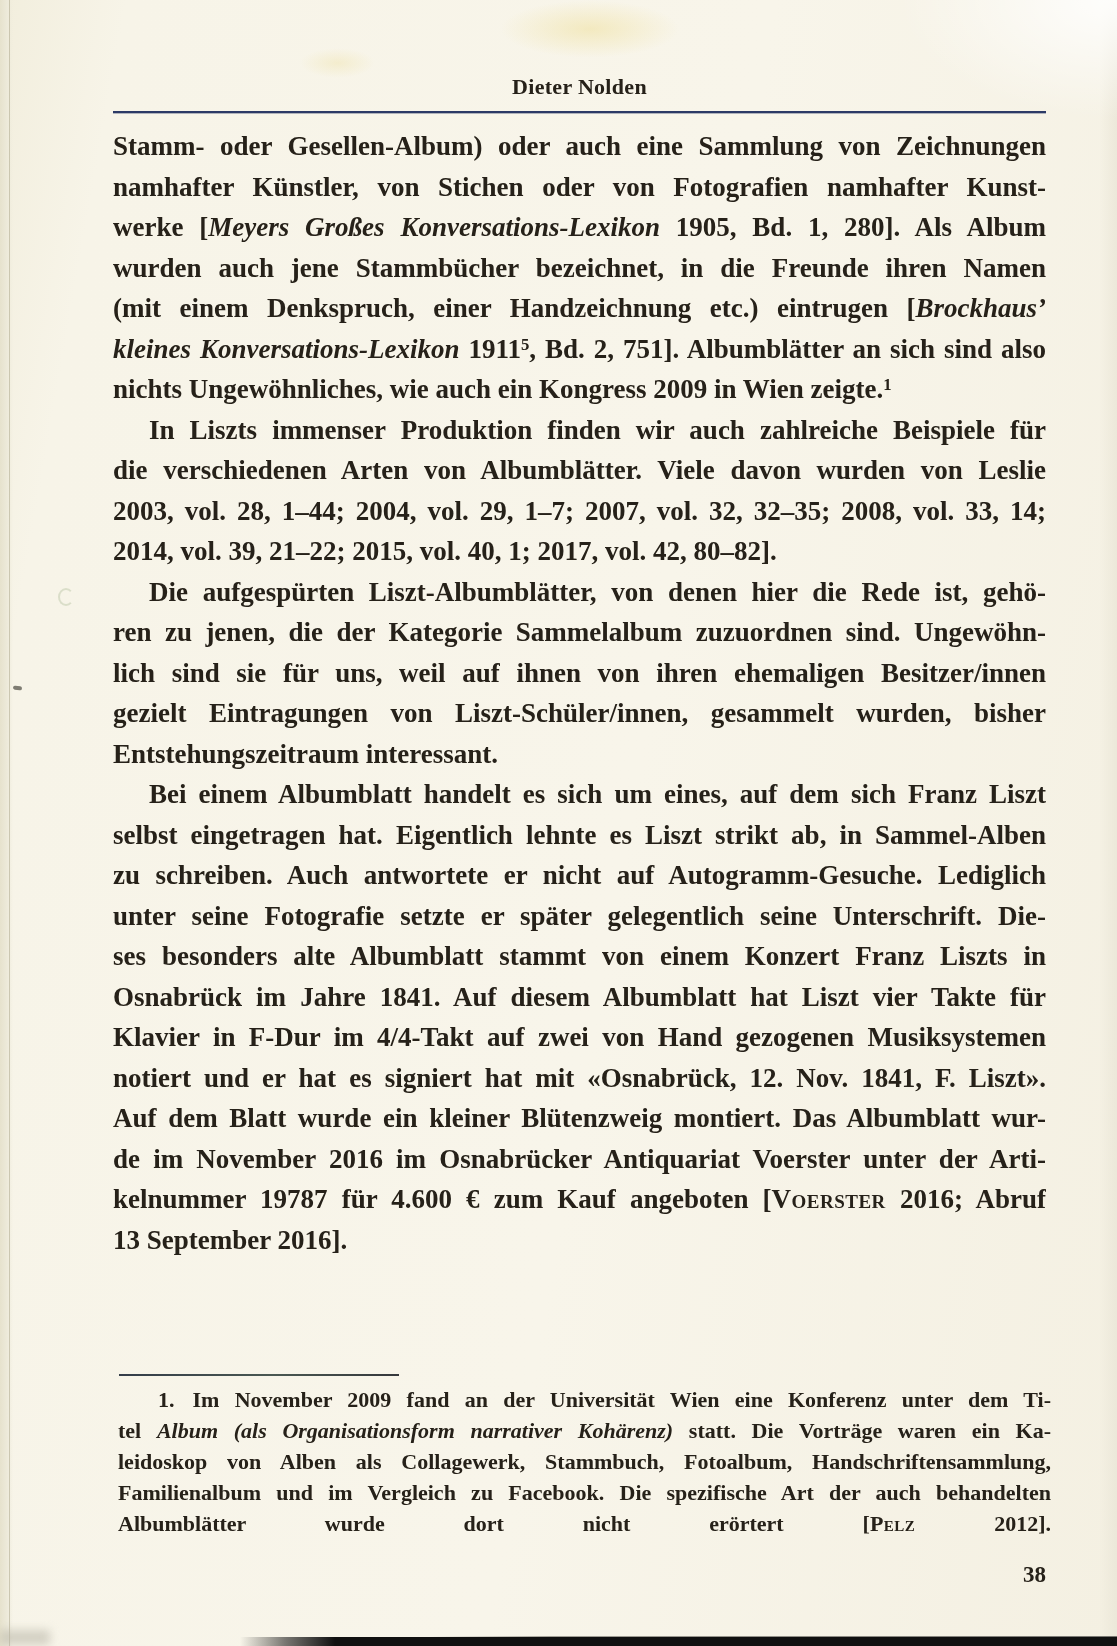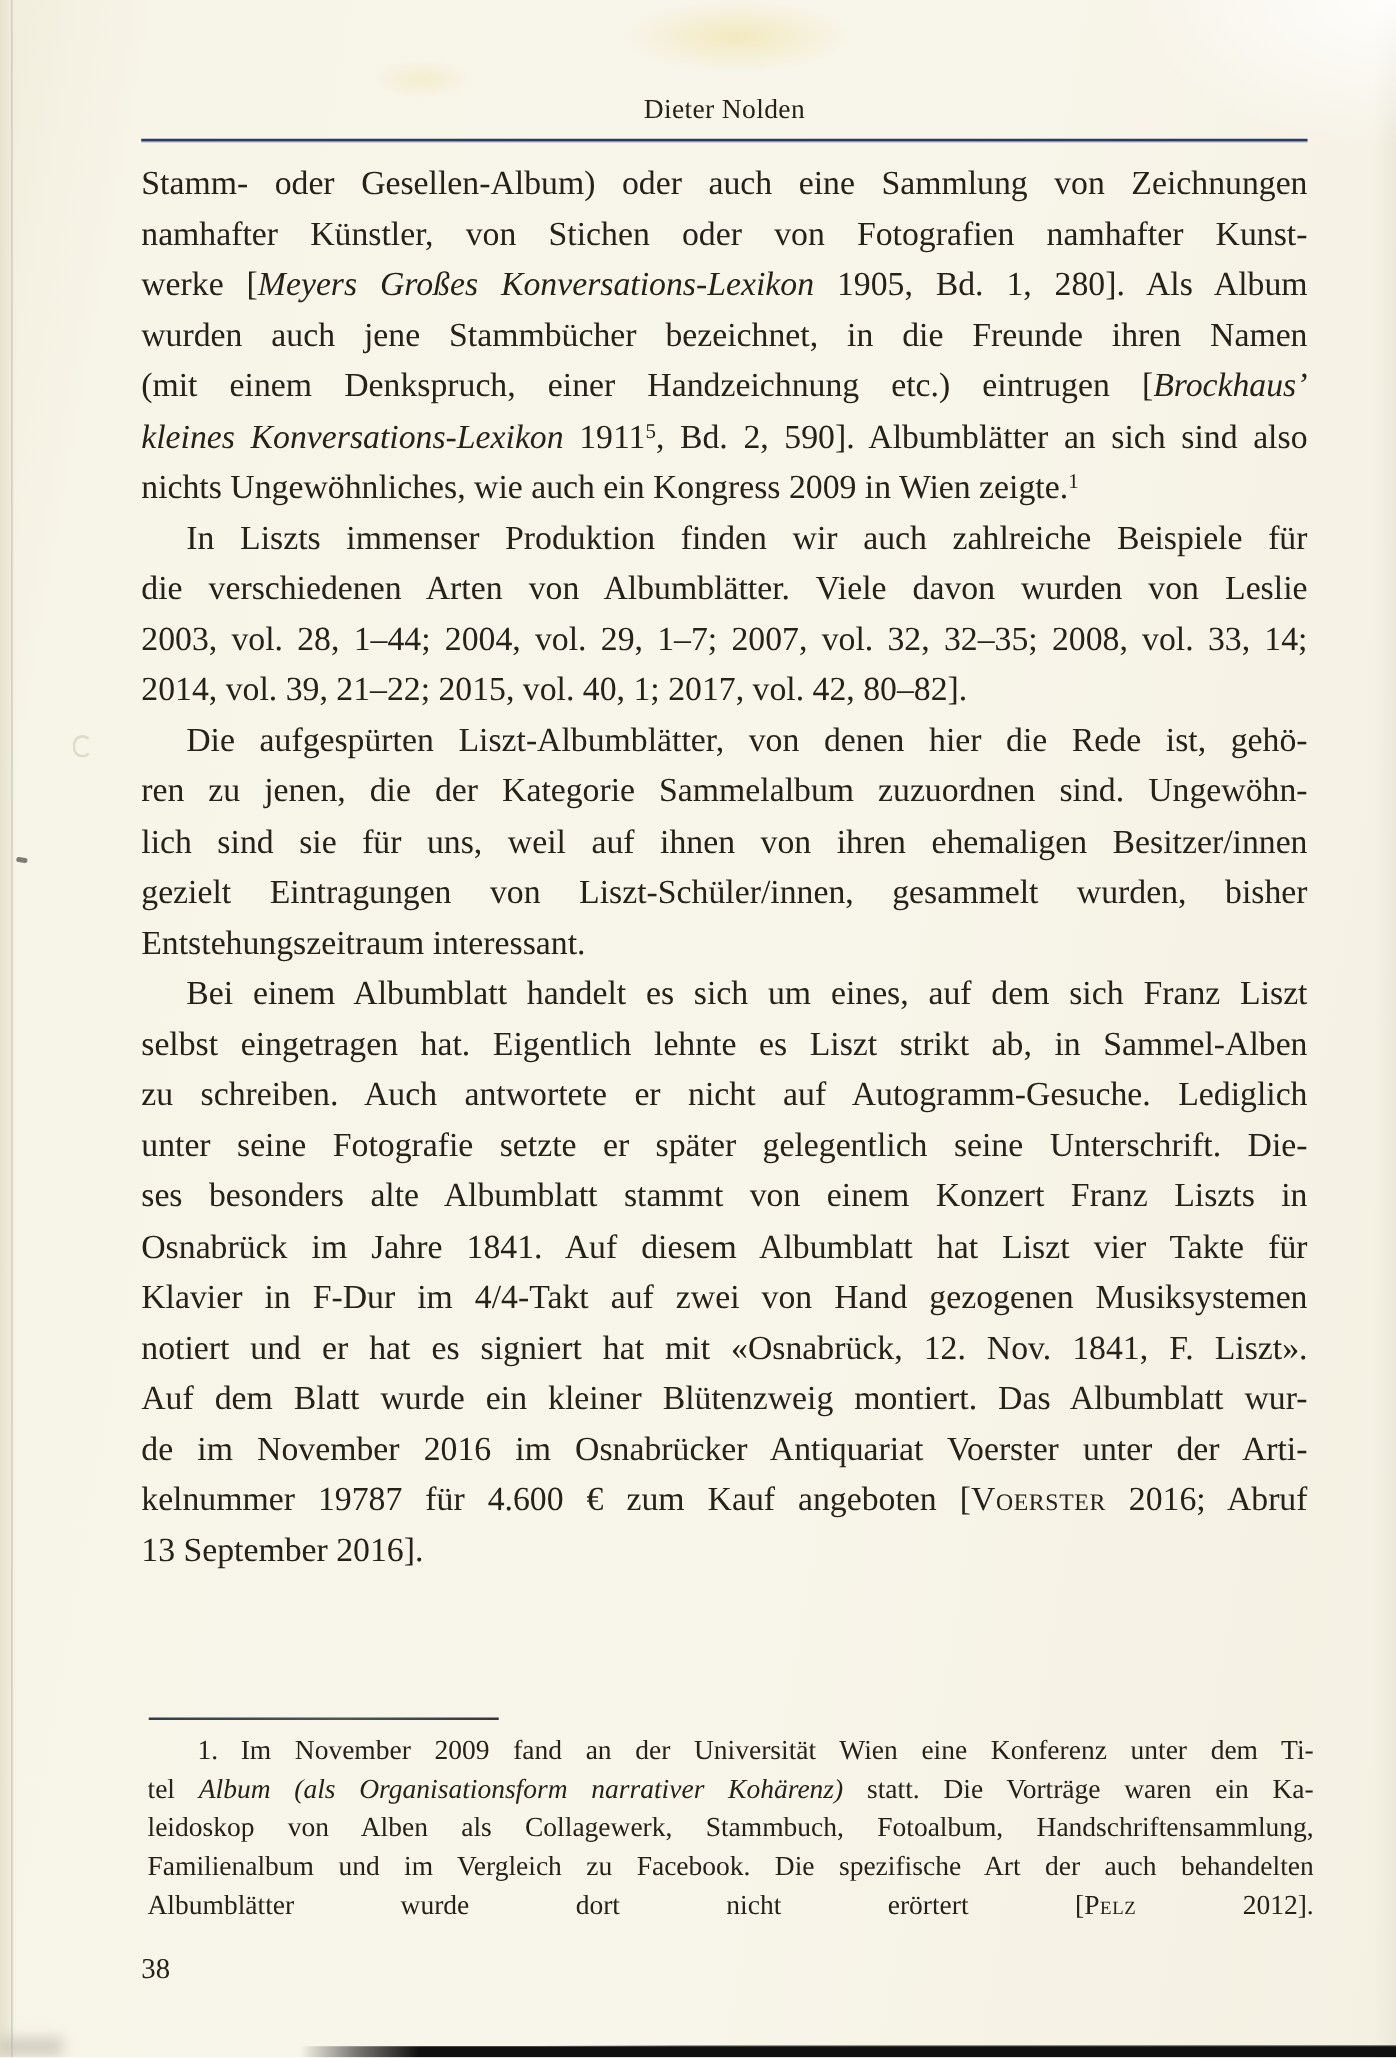--- a/index.html
+++ b/index.html
@@ -10,6 +10,7 @@
     background:linear-gradient(100deg,#f2eedd 0%,#f7f4e8 9%,#f8f5ea 55%,#f4f0e2 100%);
     font-family:"Liberation Serif","DejaVu Serif",serif;
     color:#262119;
+    font-weight:bold;
   }
   
   .edge-left{position:absolute;left:0;top:0;width:13px;height:100%;

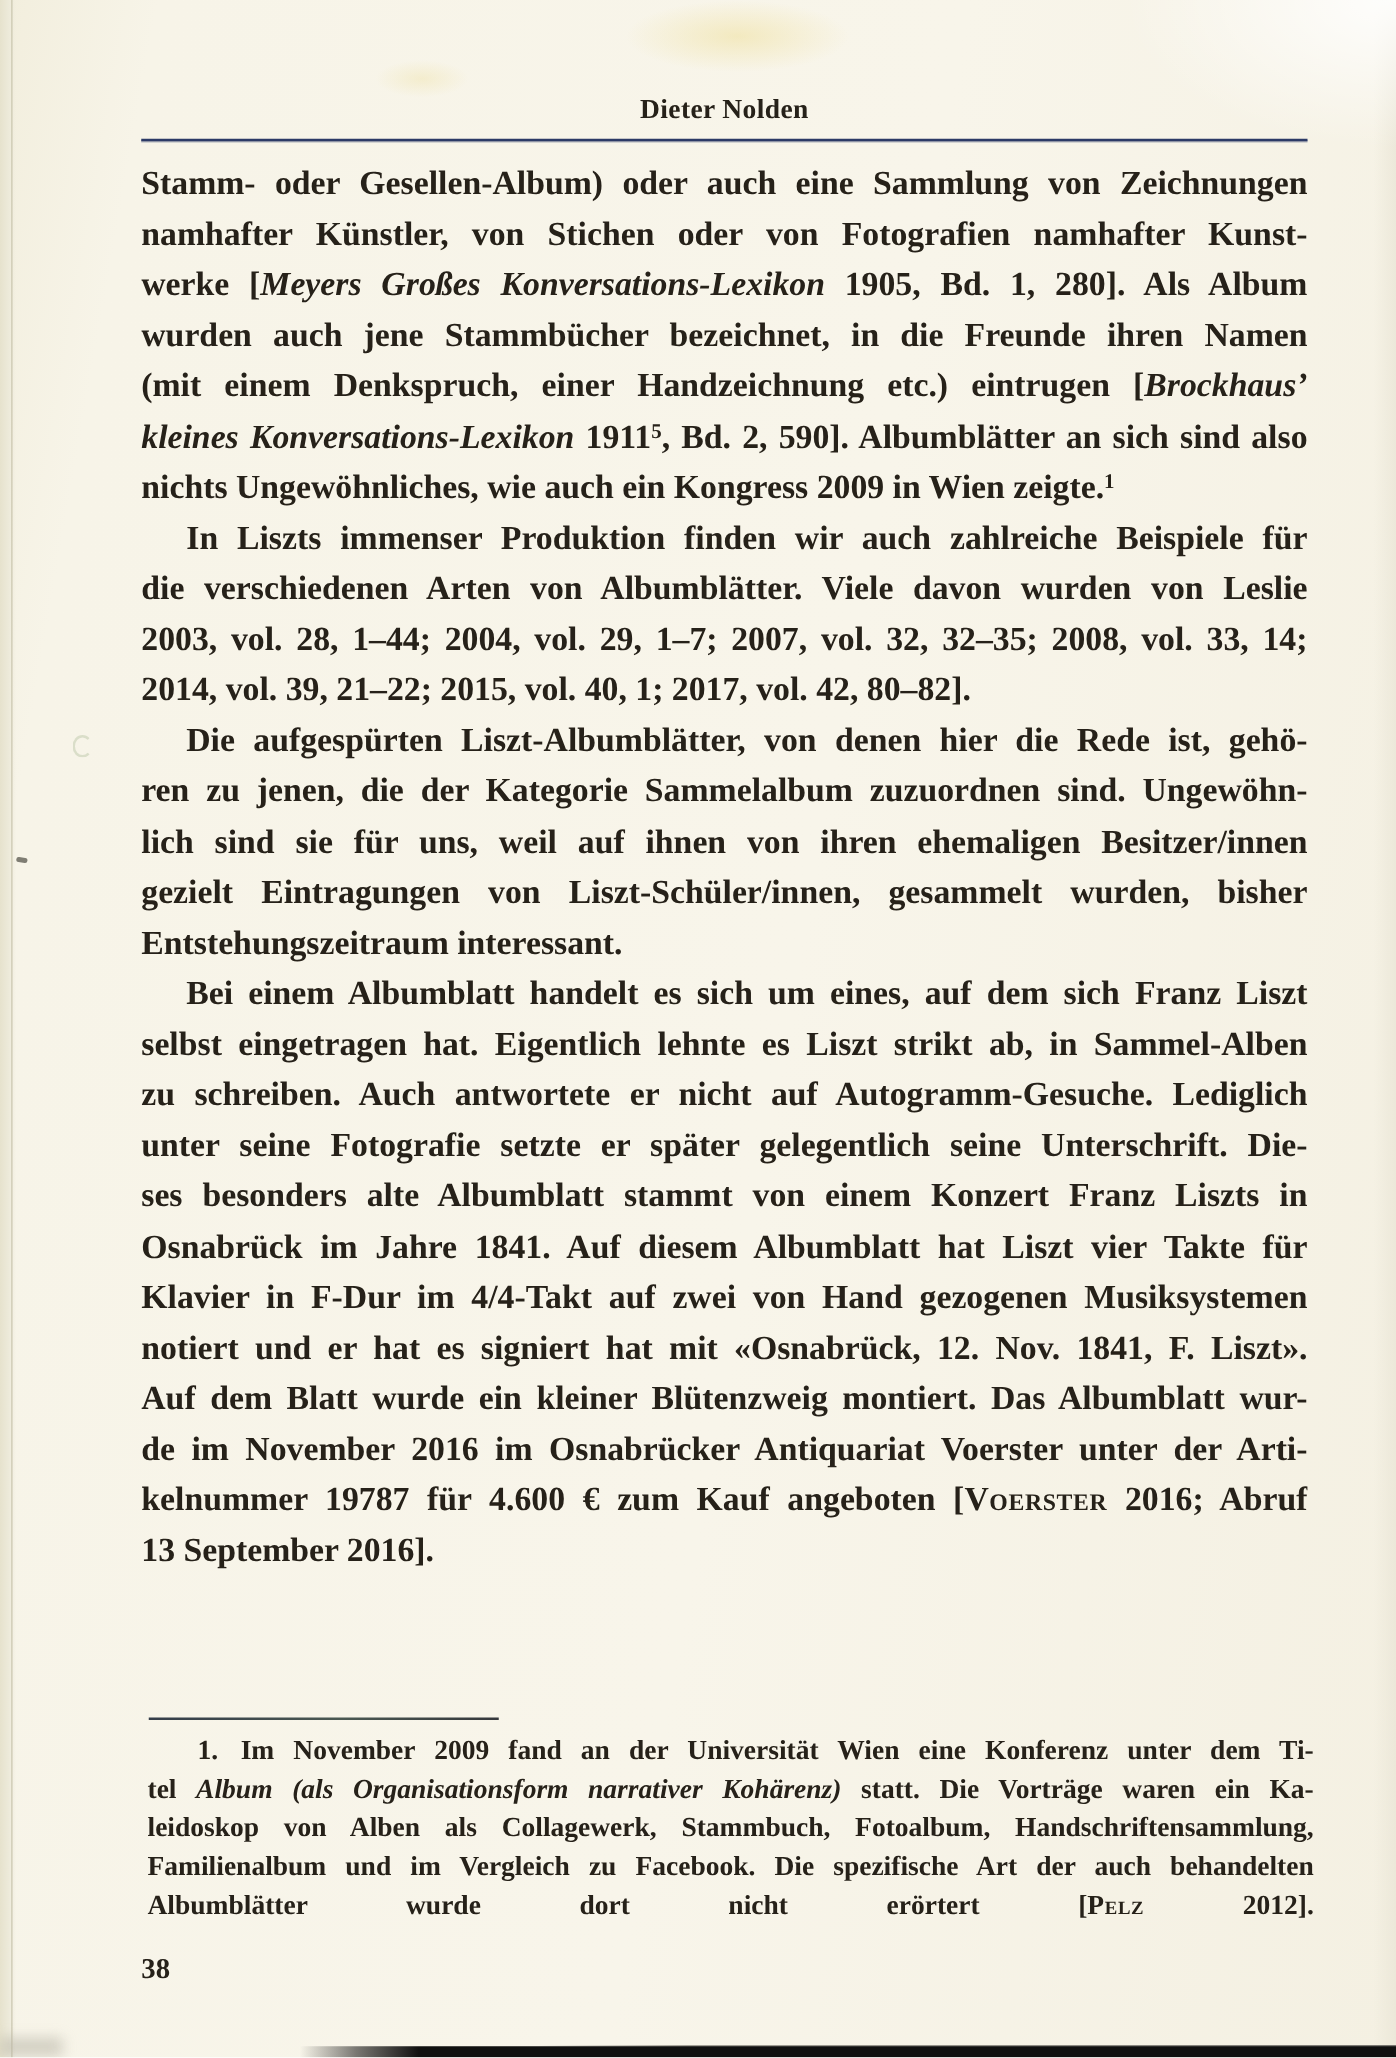--- a/index.html
+++ b/index.html
@@ -88,7 +88,7 @@
       <div class="line"><span>werke [</span><span class="r-i">Meyers Großes Konversations-Lexikon</span><span> 1905, Bd. 1, 280]. Als Album</span></div>
       <div class="line"><span>wurden auch jene Stammbücher bezeichnet, in die Freunde ihren Namen</span></div>
       <div class="line"><span>(mit einem Denkspruch, einer Handzeichnung etc.) eintrugen [</span><span class="r-i">Brockhaus’</span></div>
-      <div class="line"><span class="r-i">kleines Konversations-Lexikon</span><span> 1911</span><span class="r-sup">5</span><span>, Bd. 2, 590]. Albumblätter an sich sind also</span></div>
+      <div class="line"><span class="r-i">kleines Konversations-Lexikon</span><span> 1911</span><span class="r-sup">5</span><span>, Bd. 2, 751]. Albumblätter an sich sind also</span></div>
       <div class="line last"><span>nichts Ungewöhnliches, wie auch ein Kongress 2009 in Wien zeigte.</span><span class="r-sup">1</span></div>
       <div class="line indent"><span>In Liszts immenser Produktion finden wir auch zahlreiche Beispiele für</span></div>
       <div class="line"><span>die verschiedenen Arten von Albumblätter. Viele davon wurden von Leslie</span></div>

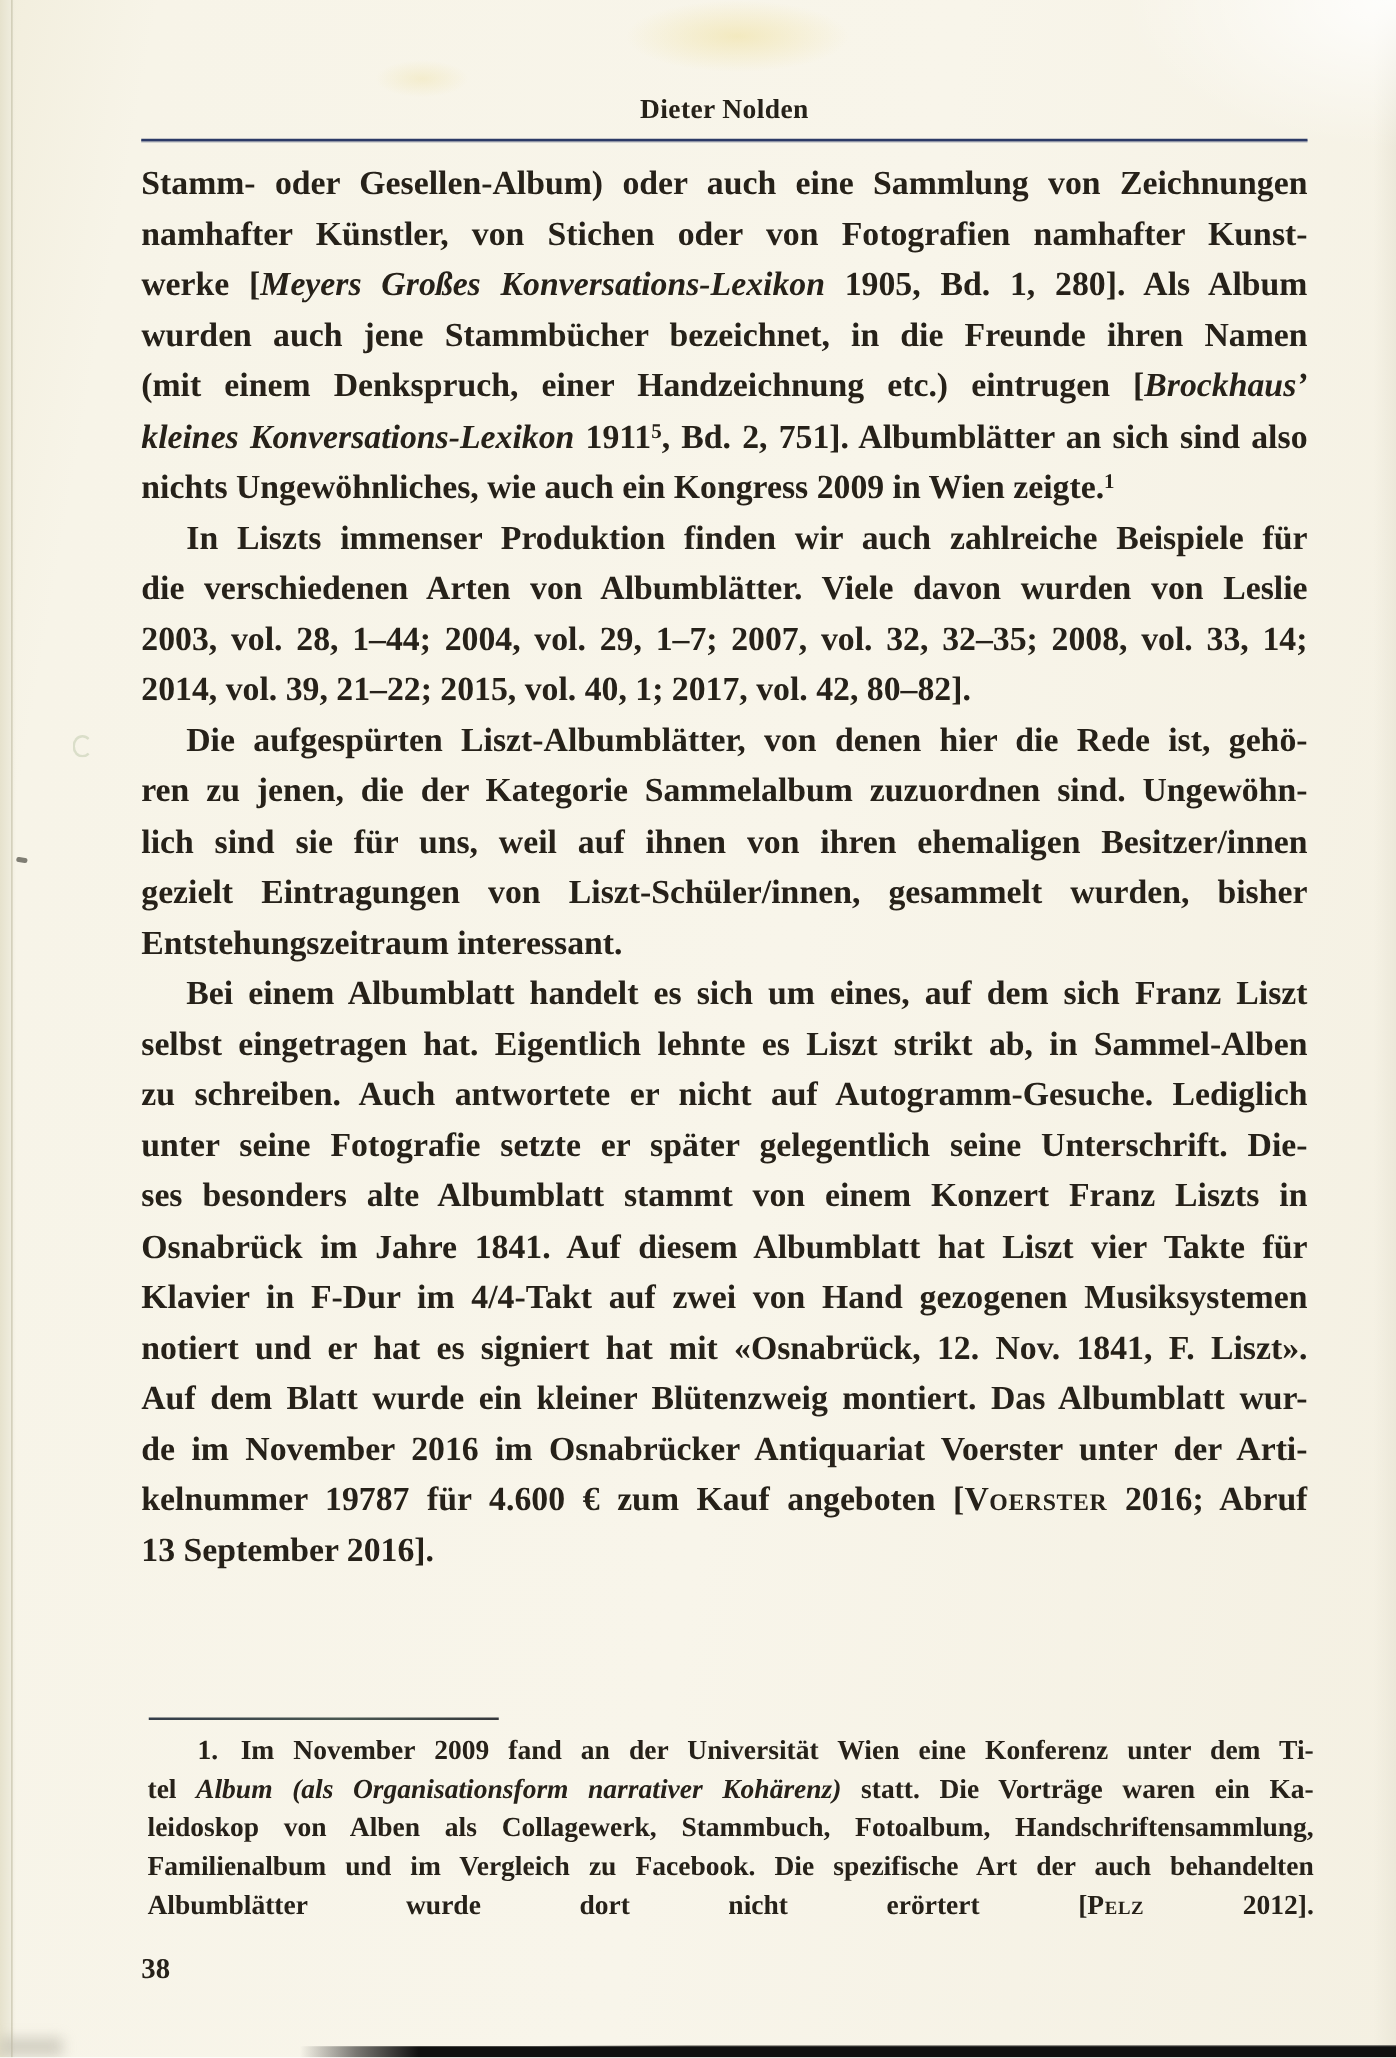--- a/index.html
+++ b/index.html
@@ -62,7 +62,7 @@
   .r-sc{font-variant:small-caps;letter-spacing:.5px;}
   .r-fnnum{margin-right:18px;}
 
-  .page-number{position:absolute;left:113px;width:933px;top:1562px;text-align:left;font-size:23px;}
+  .page-number{position:absolute;left:113px;width:933px;top:1562px;text-align:right;font-size:23px;}
 </style>
 </head>
 <body>

